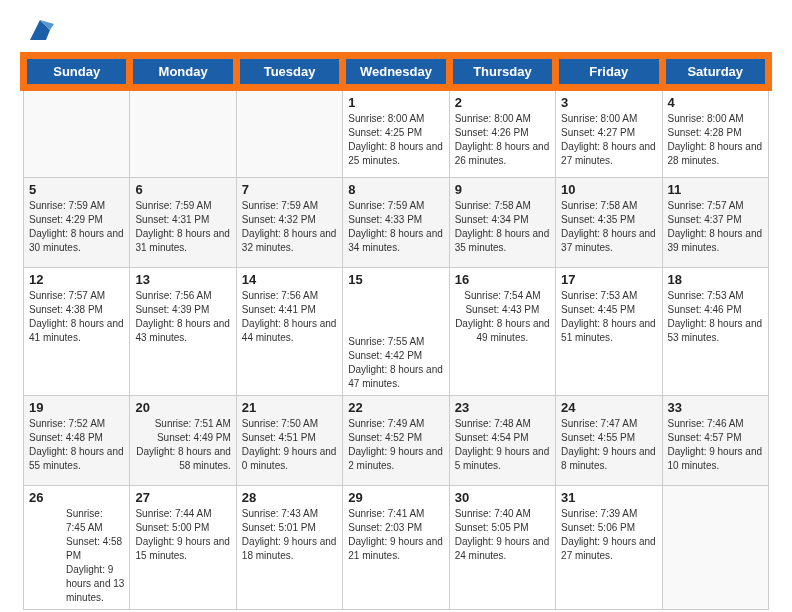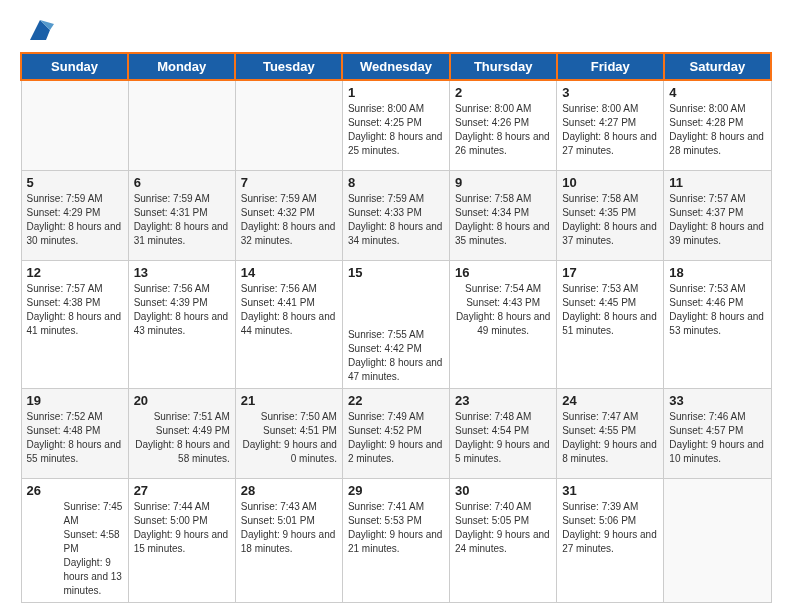--- a/index.html
+++ b/index.html
@@ -71,7 +71,7 @@
       font-size: 13px;
       font-weight: bold;
       padding: 5px 4px;
-      border: 2px solid #f97316;
+      border: 7px solid #f97316;
       text-align: center;
     }
     .calendar-row td {

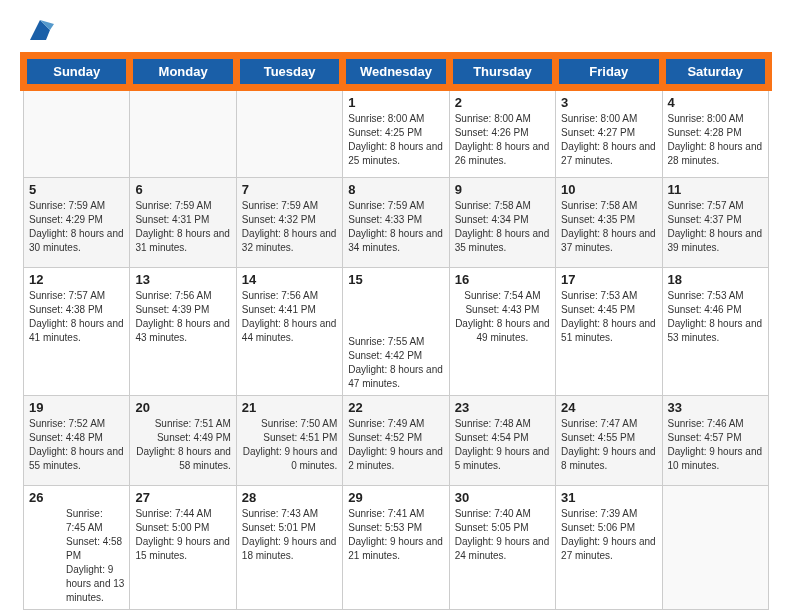--- a/index.html
+++ b/index.html
@@ -268,7 +268,7 @@
           </td>
           <td>
             <span class="day-number">21</span>
-            <div class="cell-text" style="white-space: pre-line; text-align: right;">Sunrise: 7:50 AM
+            <div class="cell-text" style="white-space: pre-line;">Sunrise: 7:50 AM
 Sunset: 4:51 PM
 Daylight: 9 hours and 0 minutes.</div>
           </td>

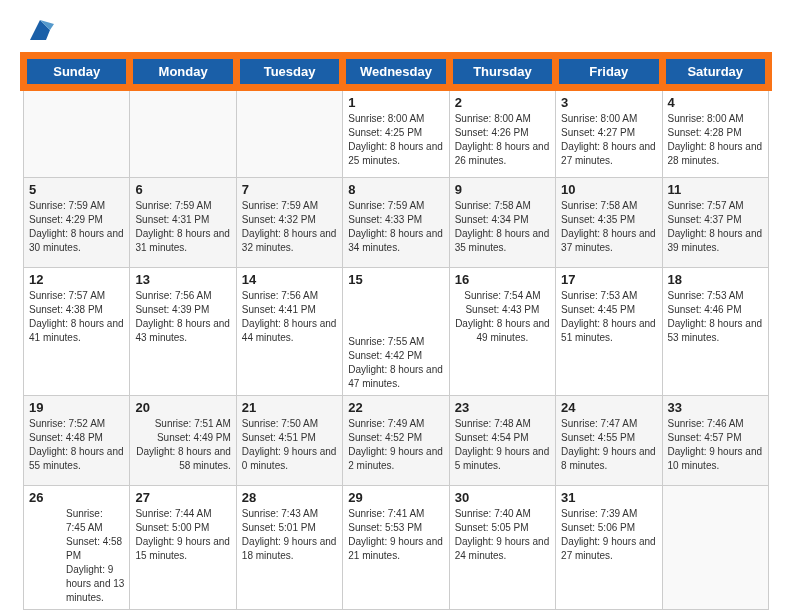--- a/index.html
+++ b/index.html
@@ -319,7 +319,7 @@
           <td>
             <span class="day-number">29</span>
             <div class="cell-text" style="white-space: pre-line;">Sunrise: 7:41 AM
-Sunset: 5:53 PM
+Sunset: 2:03 PM
 Daylight: 9 hours and 21 minutes.</div>
           </td>
           <td>

